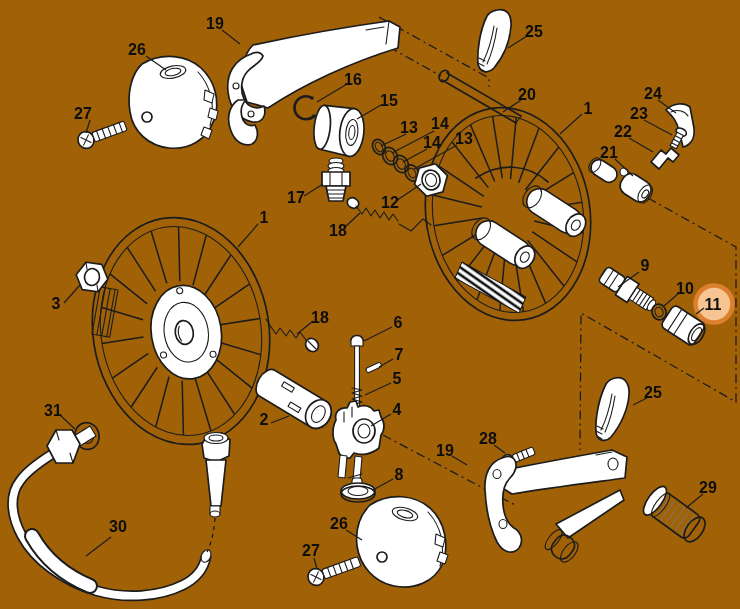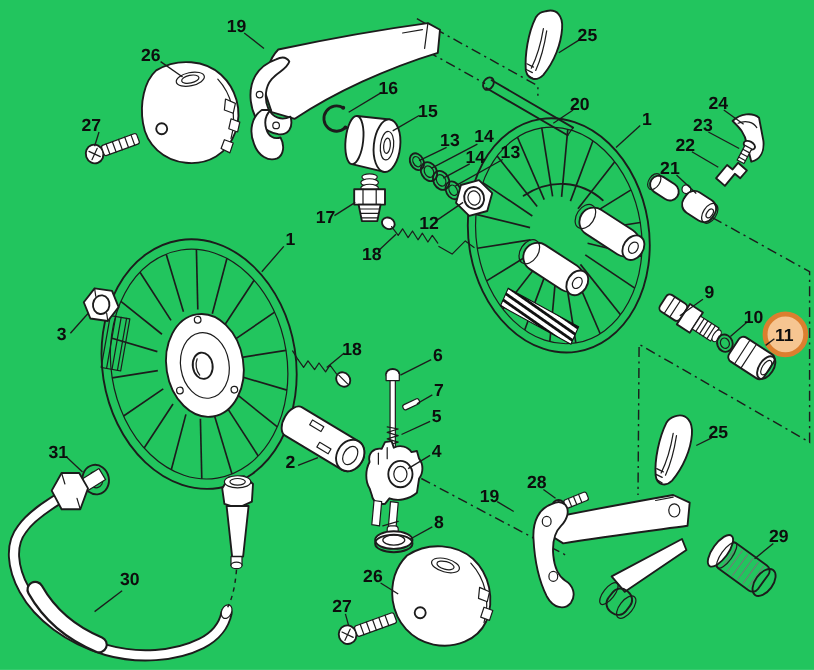--- a/index.html
+++ b/index.html
@@ -3,7 +3,7 @@
 <meta charset="utf-8">
 <style>
   html,body{margin:0;padding:0;background:#fff;}
-  .stage{position:relative;width:740px;height:609px;background:#22c55e;overflow:hidden;
+  .stage{position:relative;width:740px;height:609px;background:#a16207;overflow:hidden;
          font-family:"Liberation Sans",sans-serif;}
   svg{display:block;}
   .ln{fill:none;stroke:#1c1c1c;stroke-width:1.7;stroke-linejoin:round;stroke-linecap:round;}

